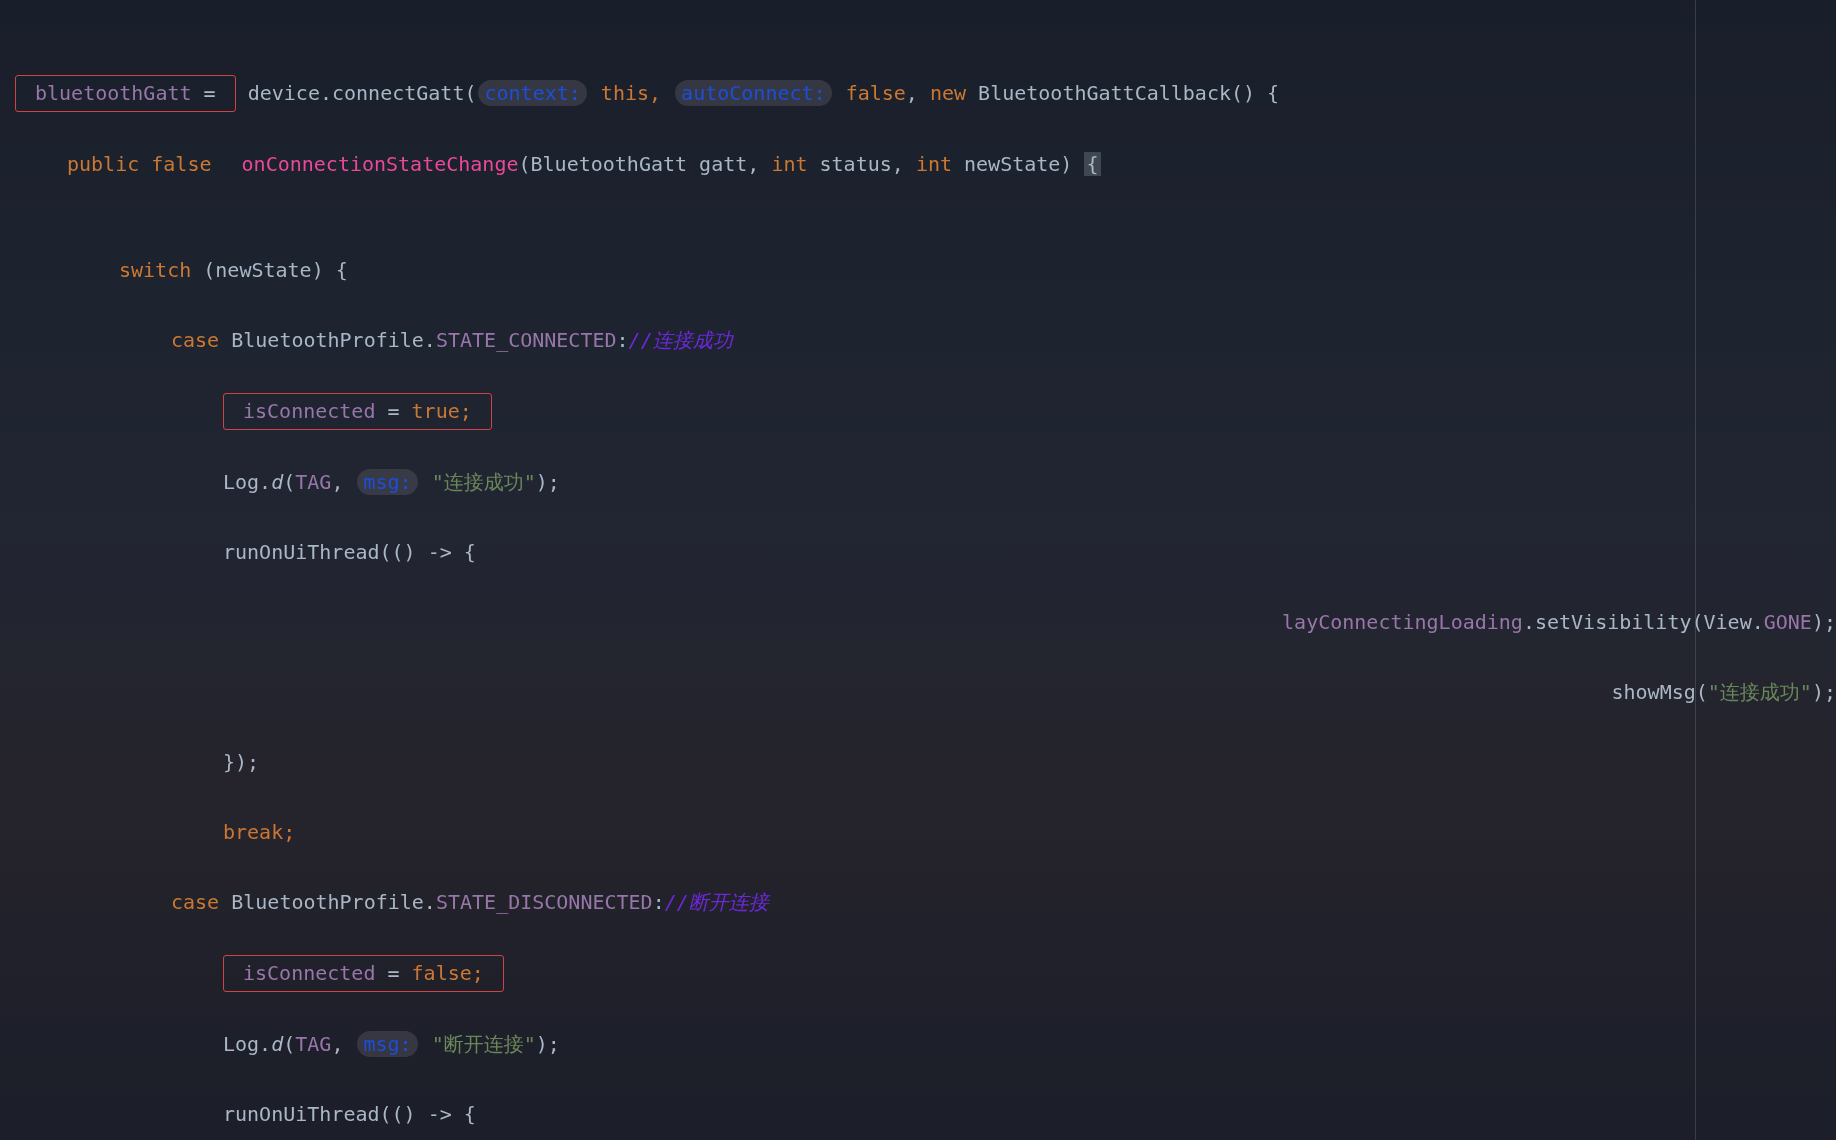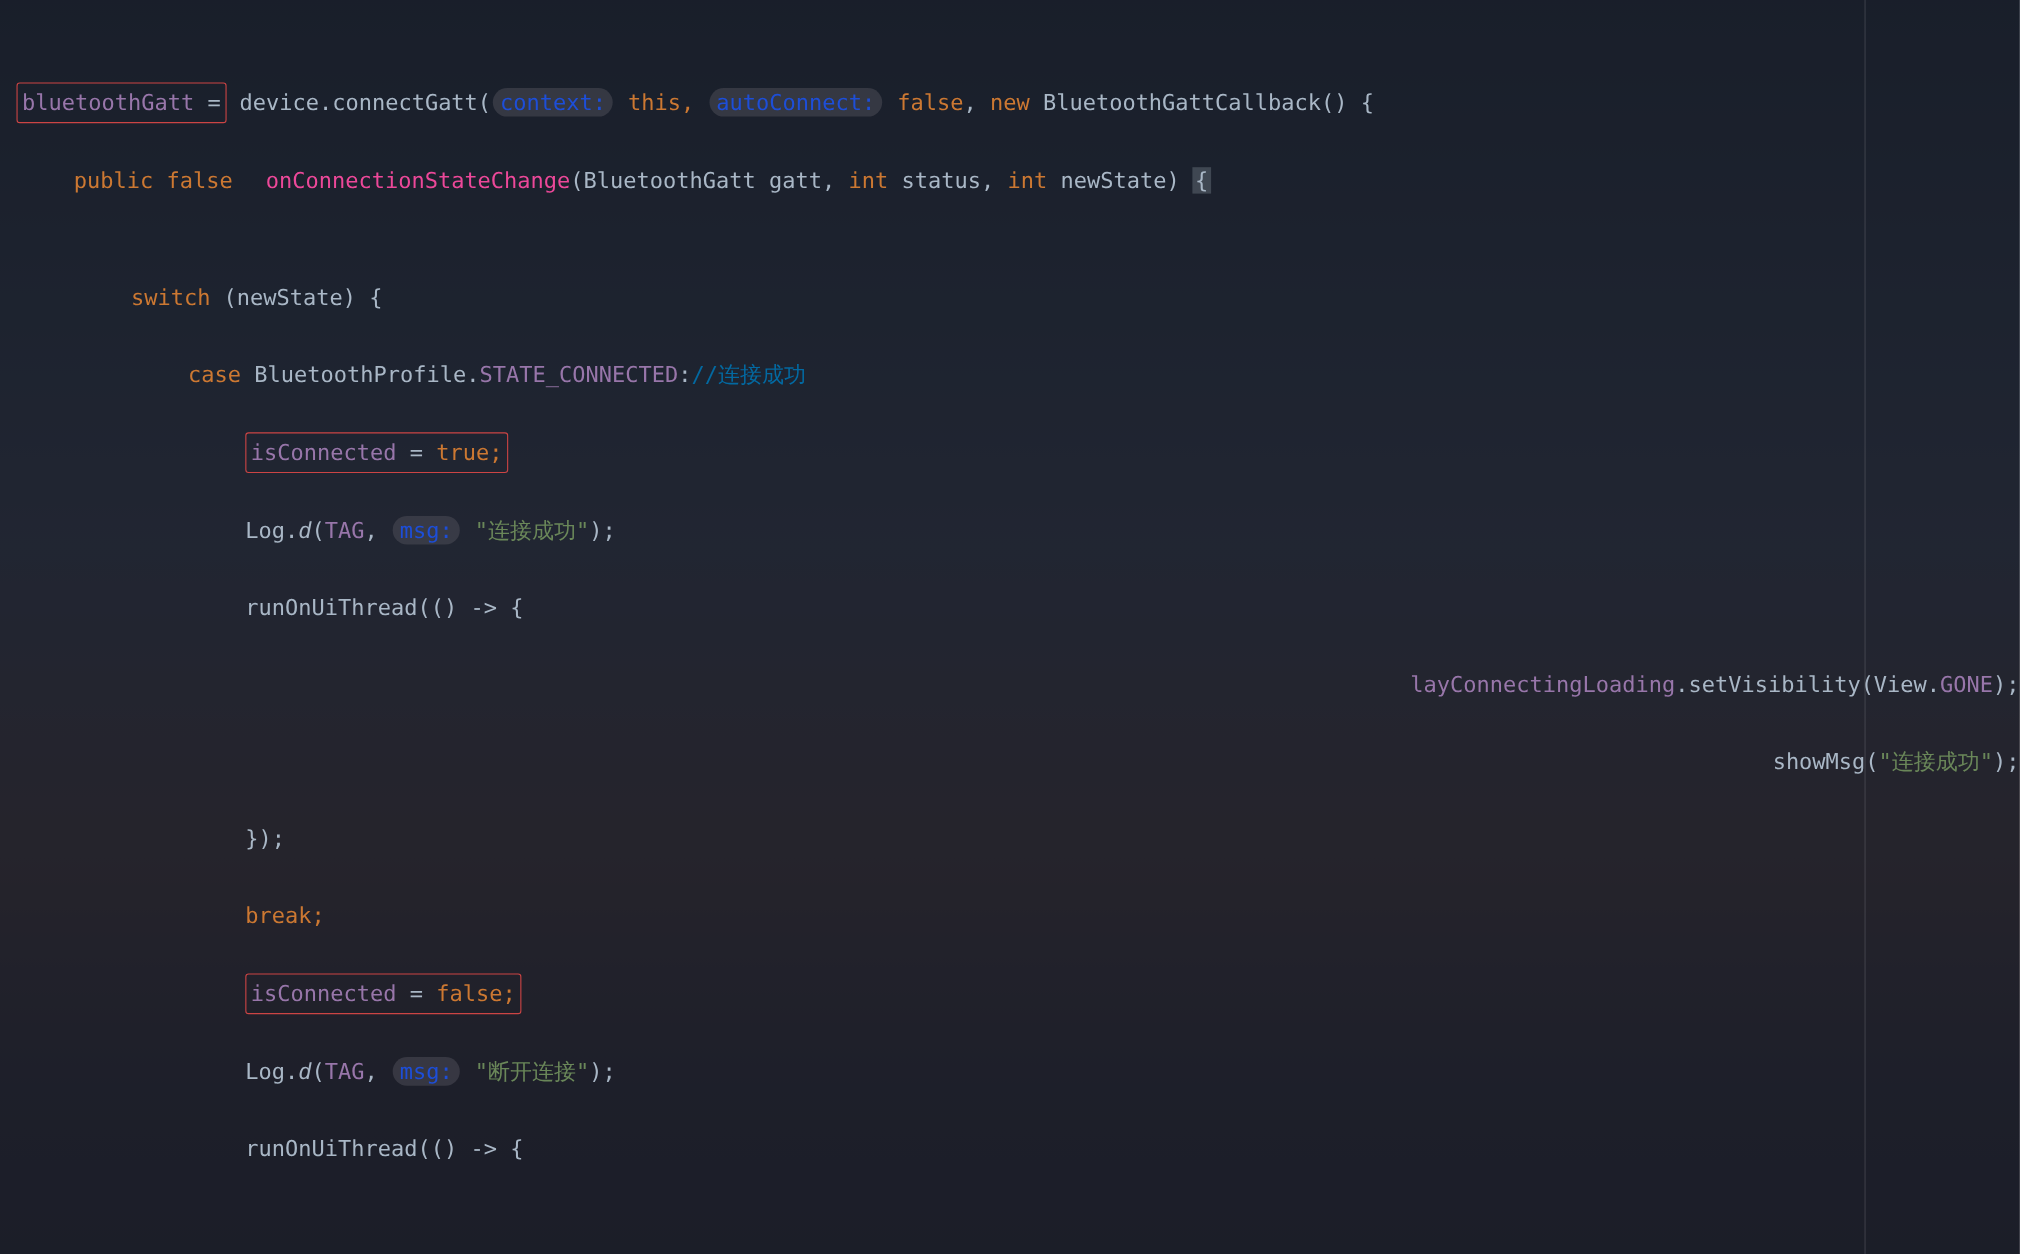--- a/index.html
+++ b/index.html
@@ -58,7 +58,7 @@
     .redbox {
       border: 1.5px solid #cc4444;
       border-radius: 3px;
-      padding: 0 4px;
+      padding: 0 19px;
       display: inline-block;
     }
     .brace-hl {

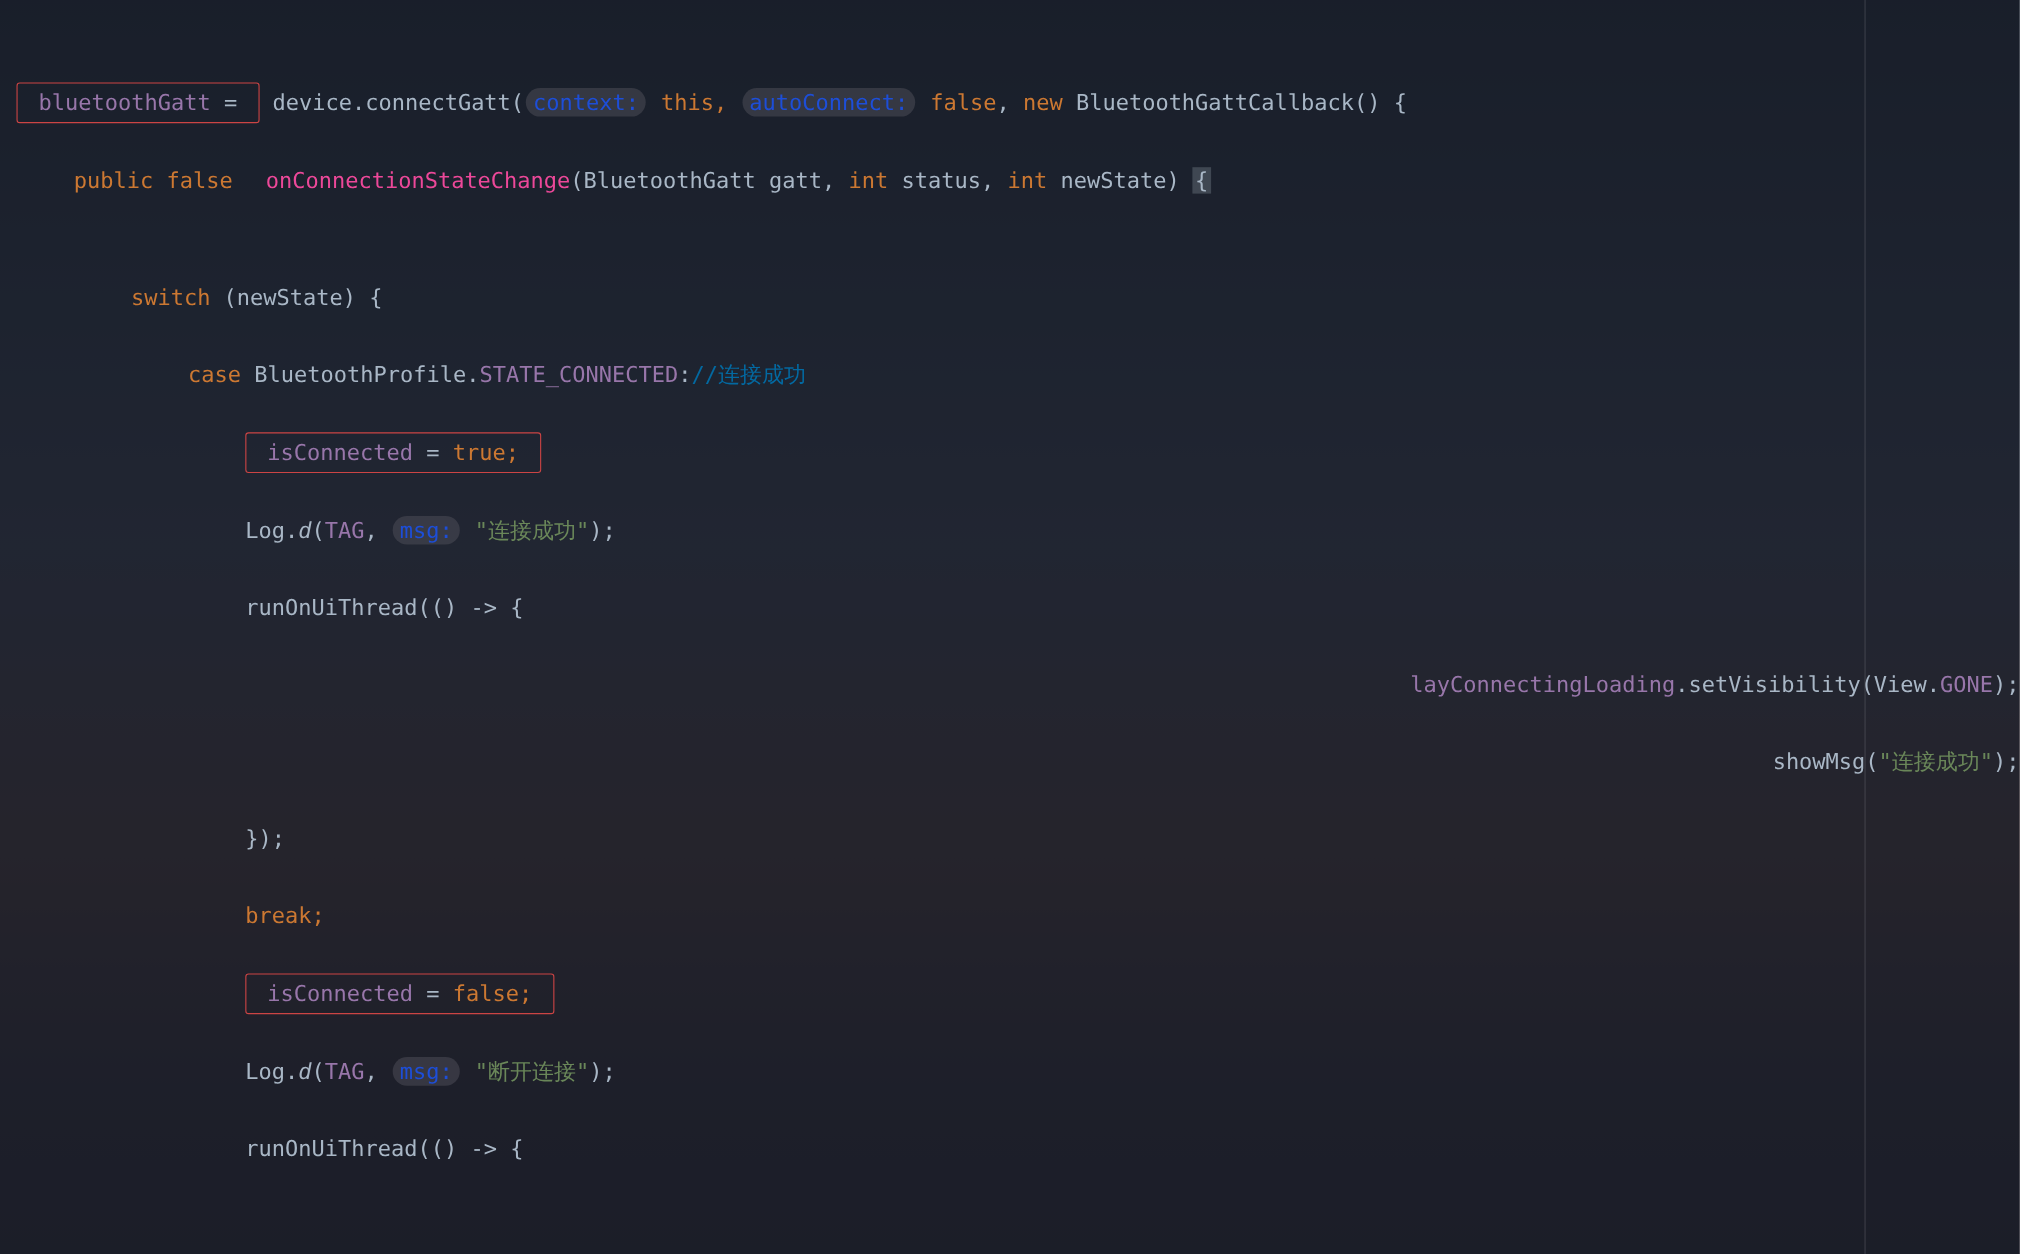--- a/index.html
+++ b/index.html
@@ -46,7 +46,7 @@
     .static-field { color: #9876aa; }
     .static-method { font-style: italic; }
     .string { color: #6a8759; }
-    .comment { color: #0369a1; }
+    .comment { color: #6d28d9; font-style: italic; }
     .param-hint {
       background: rgba(80, 80, 90, 0.5);
       color: #1d4ed8;

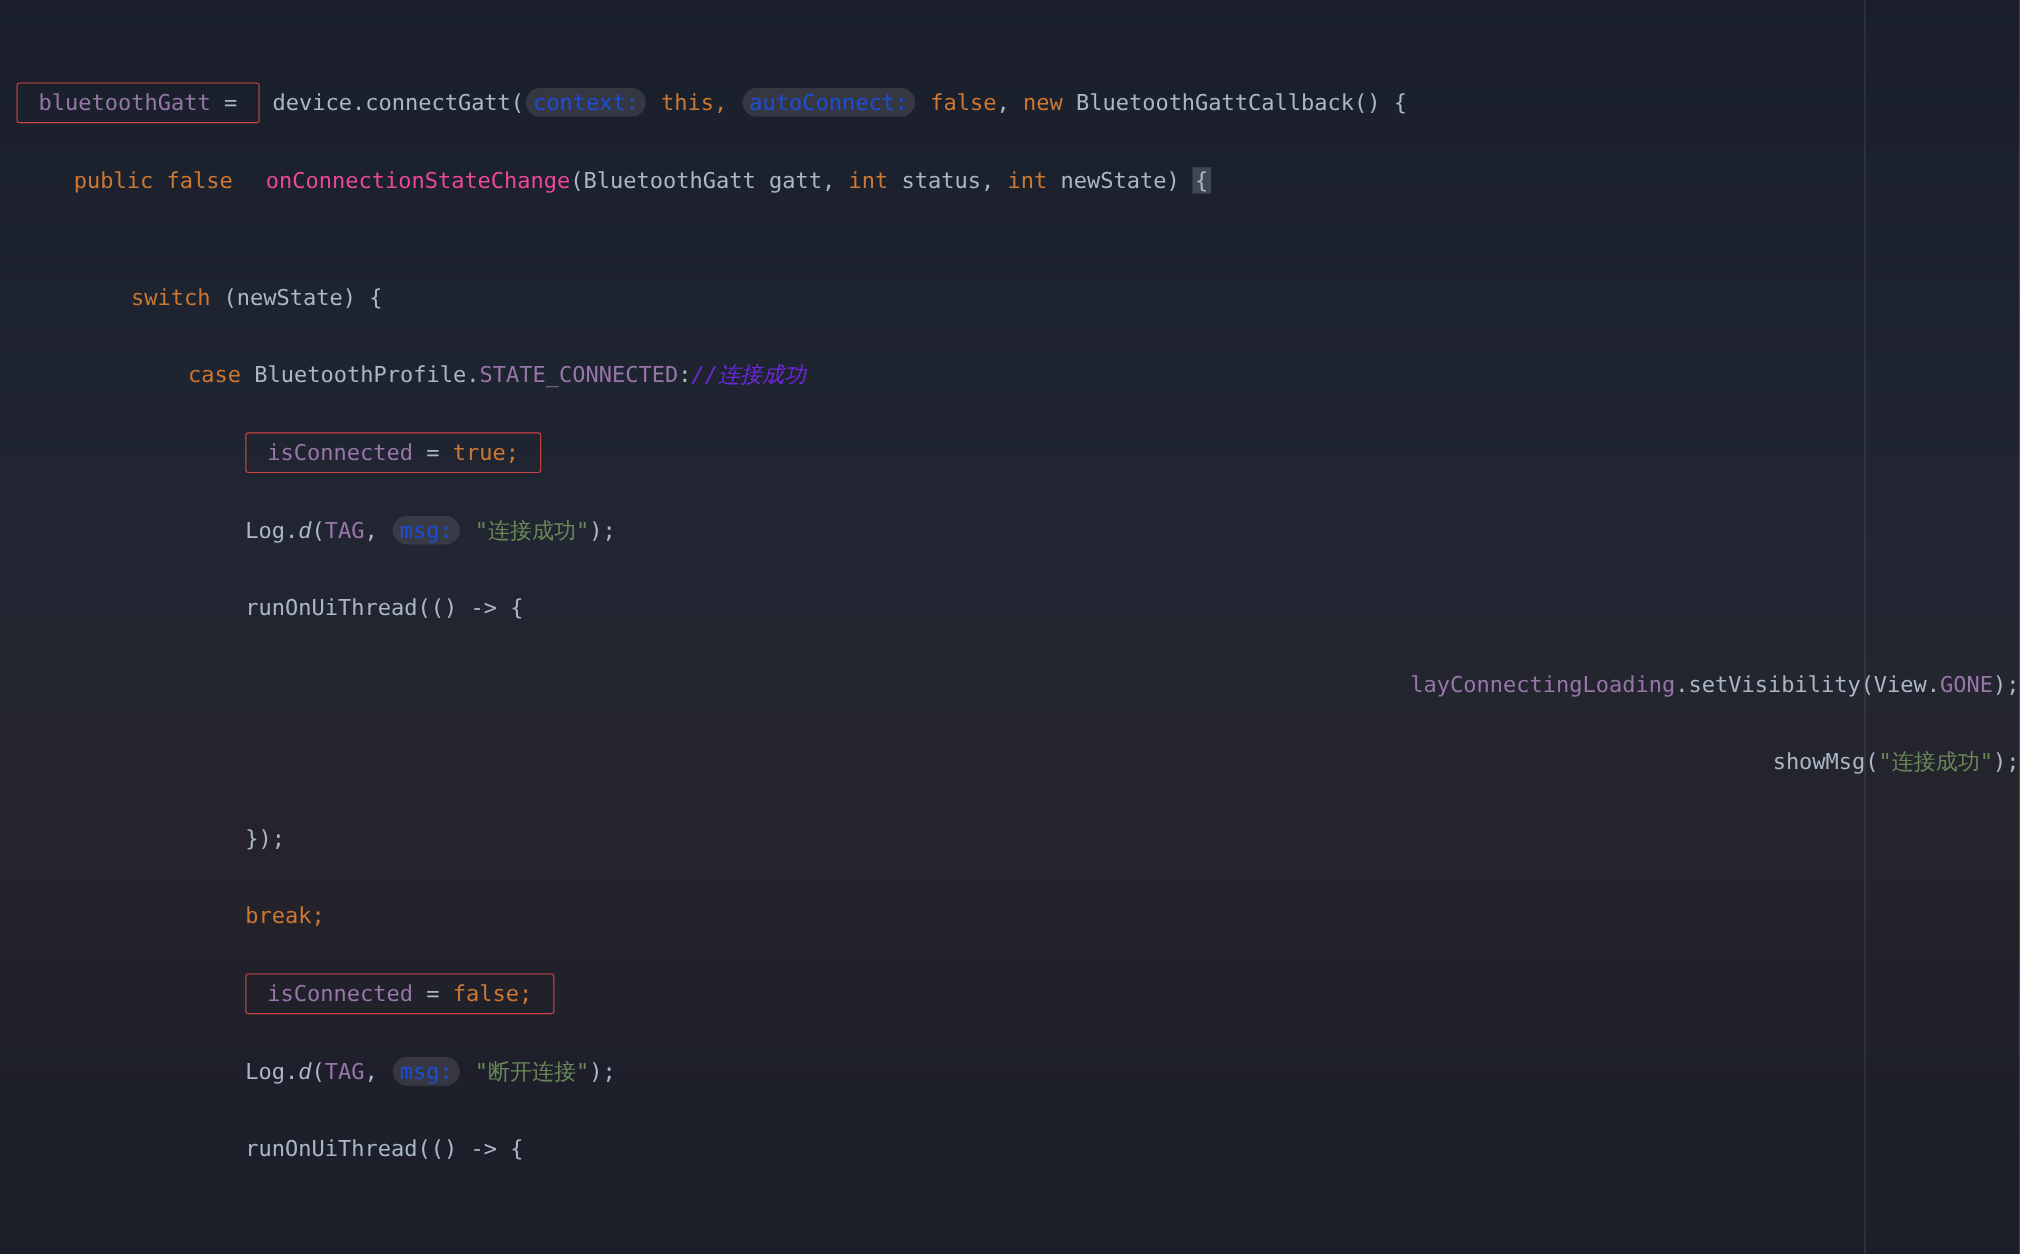--- a/index.html
+++ b/index.html
@@ -100,6 +100,7 @@
 <span class="line indent-5"><span class="plain">showMsg(</span><span class="string">"连接成功"</span><span class="plain">);</span></span>
 <span class="line indent-4"><span class="plain">});</span></span>
 <span class="line indent-4"><span class="kw">break</span><span class="kw">;</span></span>
+<span class="line indent-3"><span class="kw">case</span><span class="plain"> BluetoothProfile.</span><span class="static-field">STATE_DISCONNECTED</span><span class="plain">:</span><span class="comment">//断开连接</span></span>
 <span class="line indent-4"><span class="redbox"><span class="field">isConnected</span><span class="plain"> = </span><span class="kw">false</span><span class="kw">;</span></span></span>
 <span class="line indent-4"><span class="plain">Log.</span><span class="static-method">d</span><span class="plain">(</span><span class="static-field">TAG</span><span class="plain">, </span><span class="param-hint">msg:</span><span class="string"> "断开连接"</span><span class="plain">);</span></span>
 <span class="line indent-4"><span class="plain">runOnUiThread(() -&gt; {</span></span>

